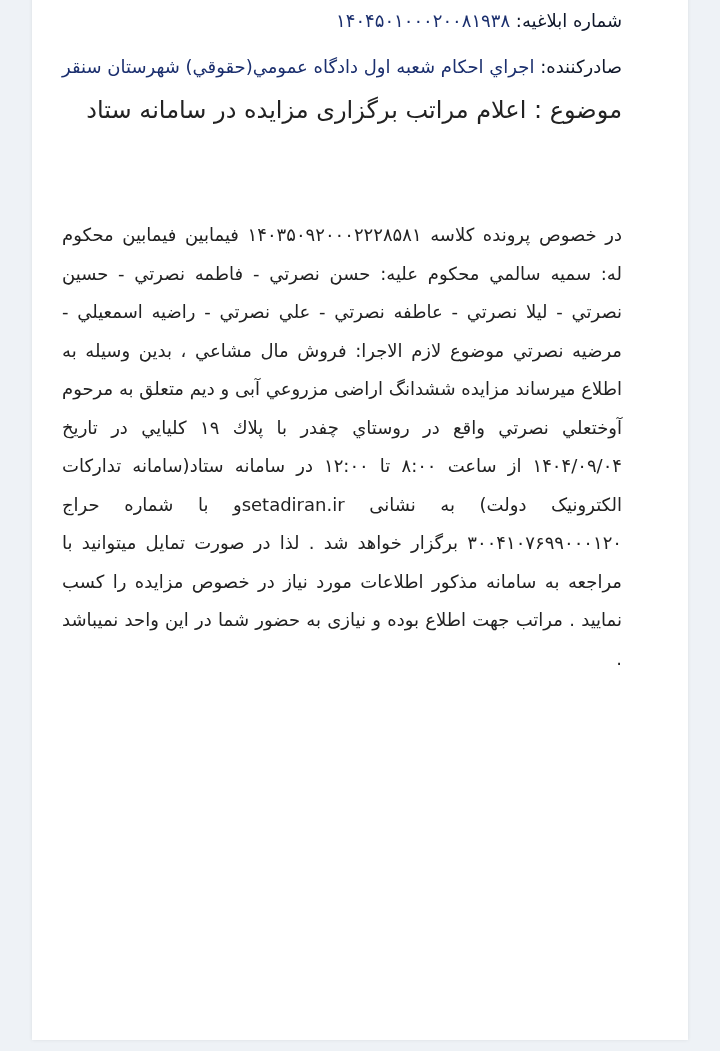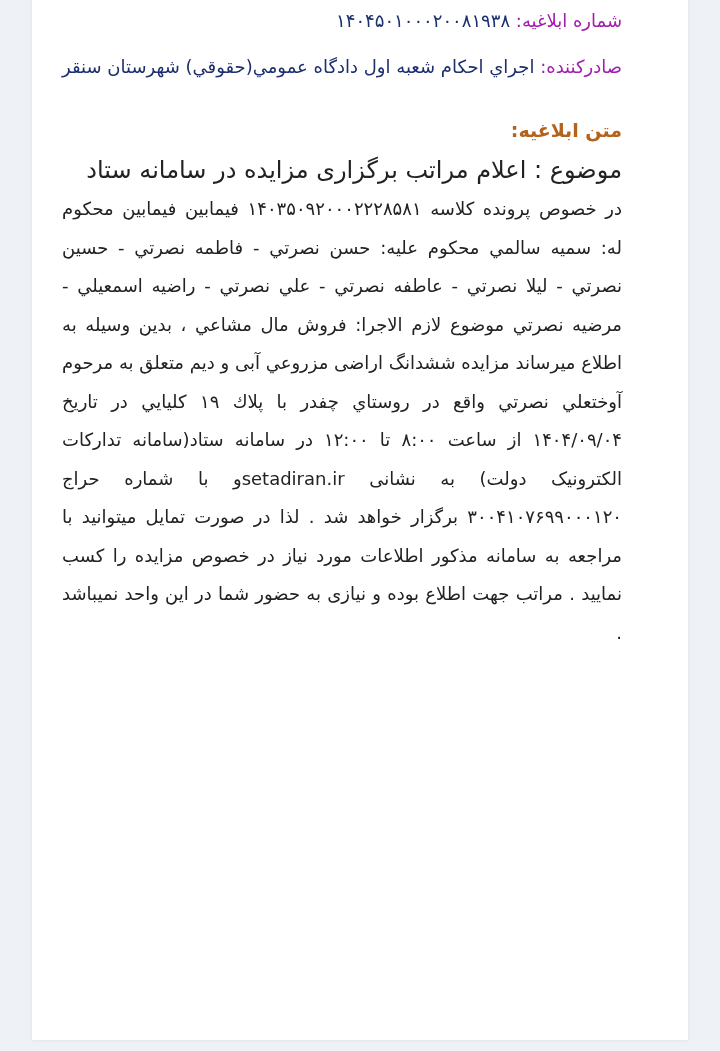--- a/index.html
+++ b/index.html
@@ -32,7 +32,7 @@
       text-align: right;
     }
     .meta-label {
-      color: #a21caf;
+      color: #0f172a;
       font-weight: normal;
     }
     .meta-value {

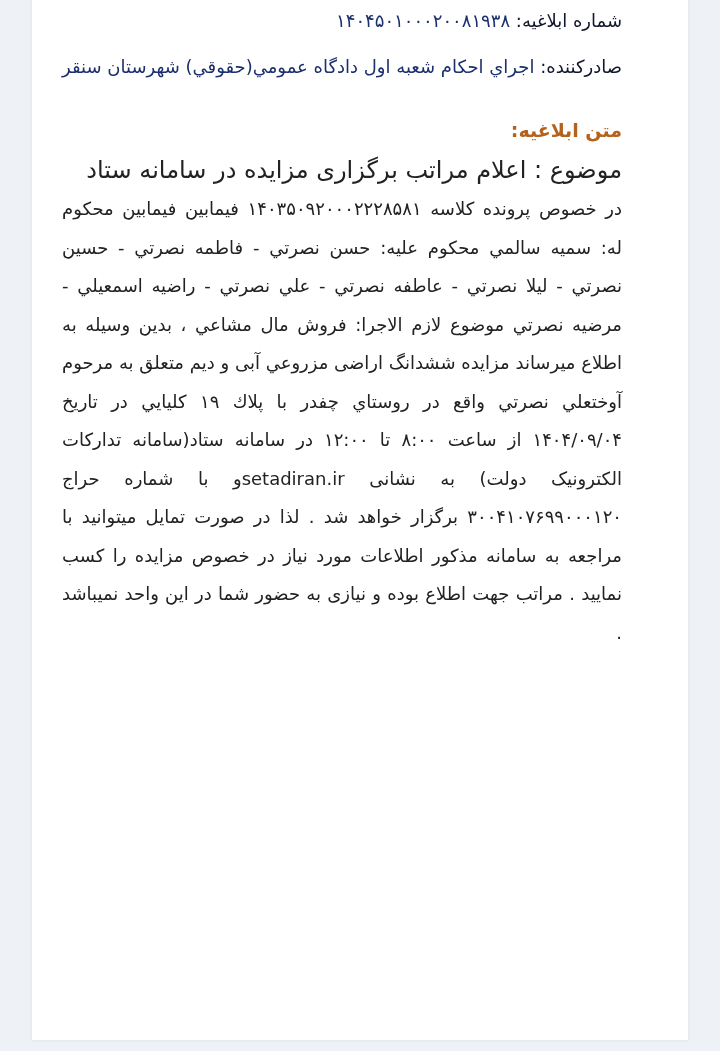--- a/index.html
+++ b/index.html
@@ -81,7 +81,6 @@
 
 
 
-  <div class="section-title">متن ابلاغیه:</div>
 
   <div class="subject">موضوع : اعلام مراتب برگزاری مزایده در سامانه ستاد</div>
 

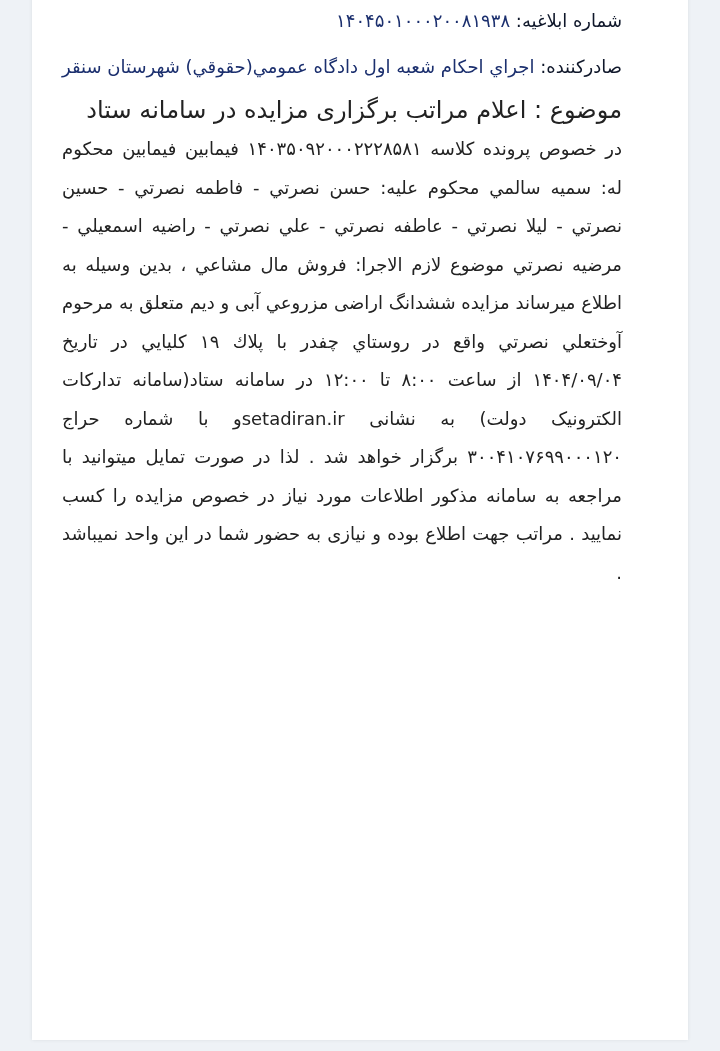--- a/index.html
+++ b/index.html
@@ -60,6 +60,7 @@
       font-size: 18px;
       line-height: 38.5px;
       text-align: justify;
+      margin-top: 86px;
       white-space: pre-line;
     }
   </style>

